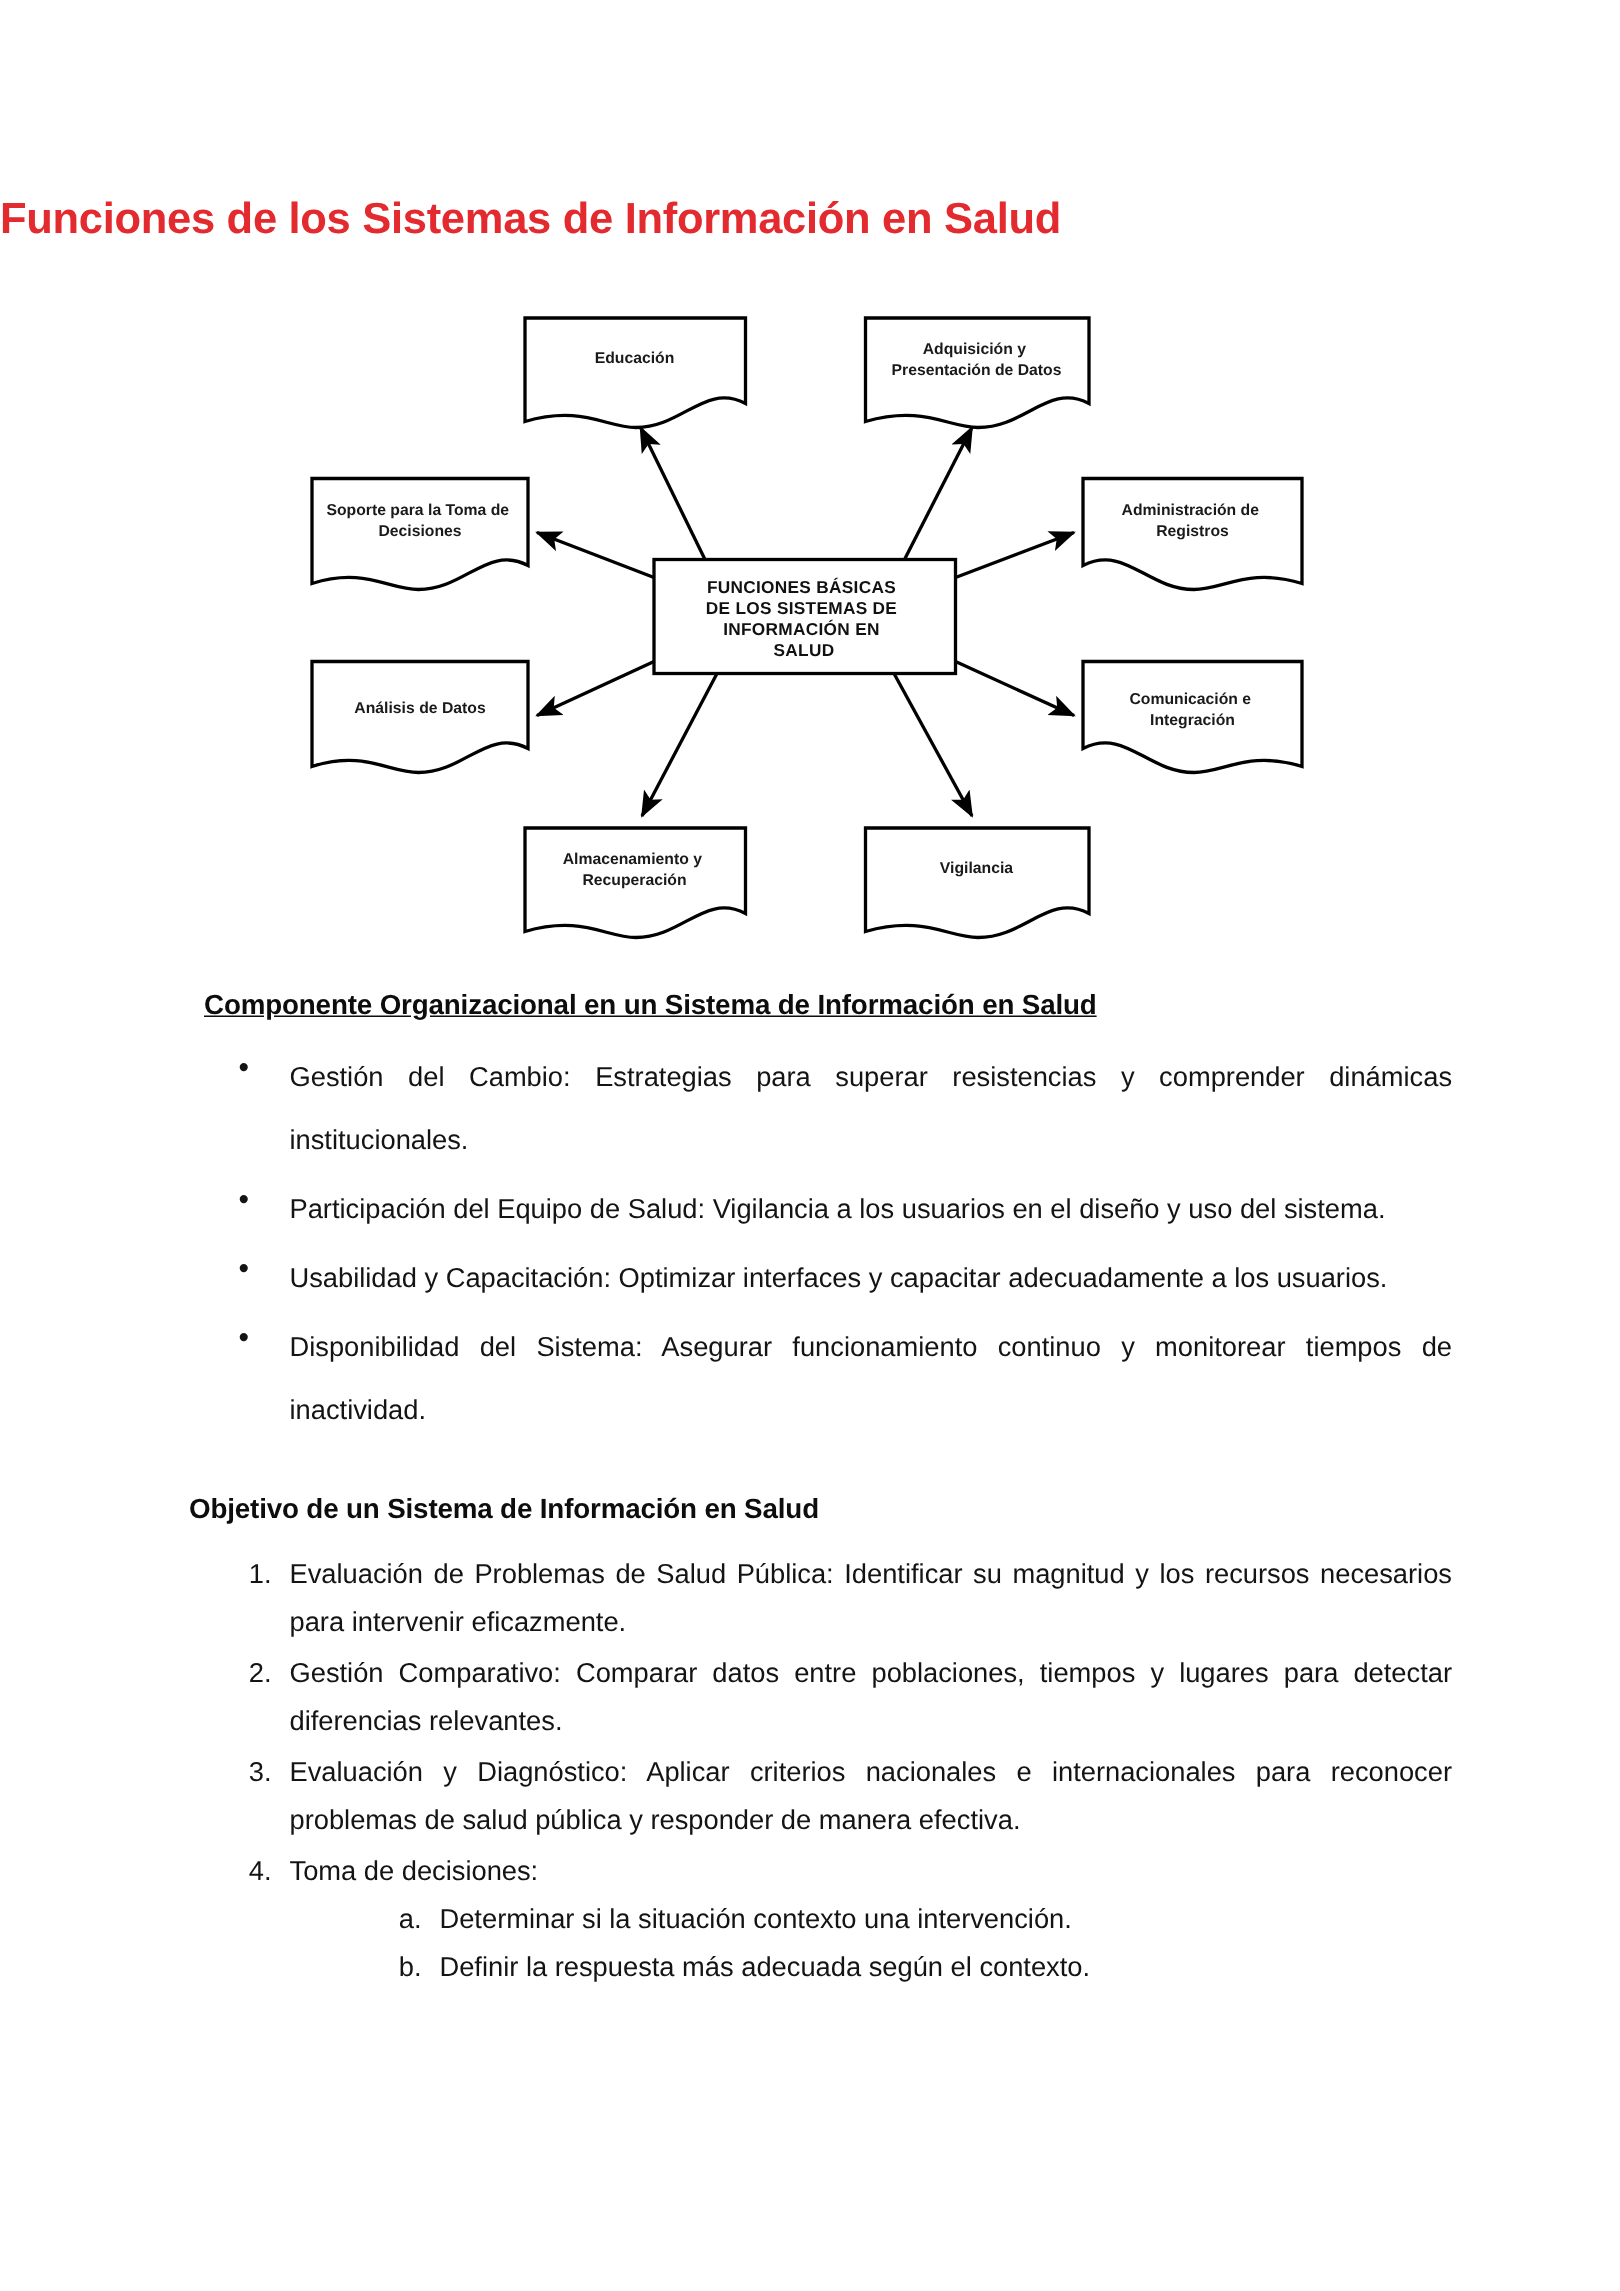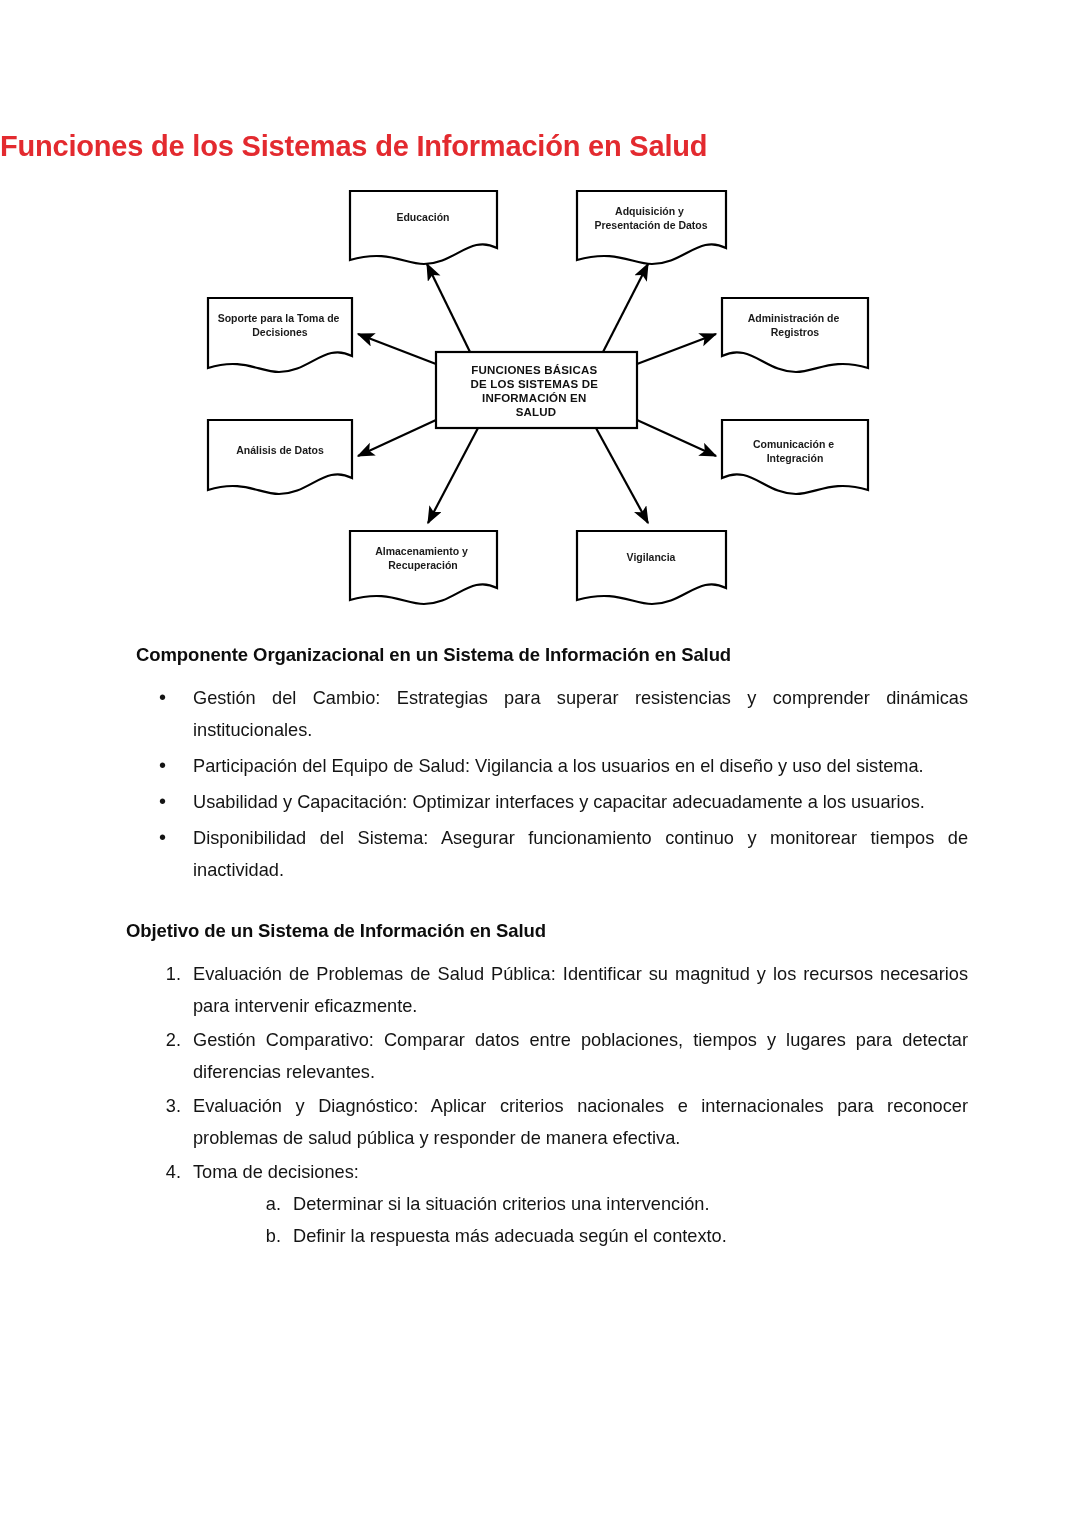--- a/index.html
+++ b/index.html
@@ -42,7 +42,7 @@
   .diagram-wrap {
     position: absolute;
     left: 0;
-    top: 172px;
+    top: 193px;
     width: 957px;
     height: 445px;
   }

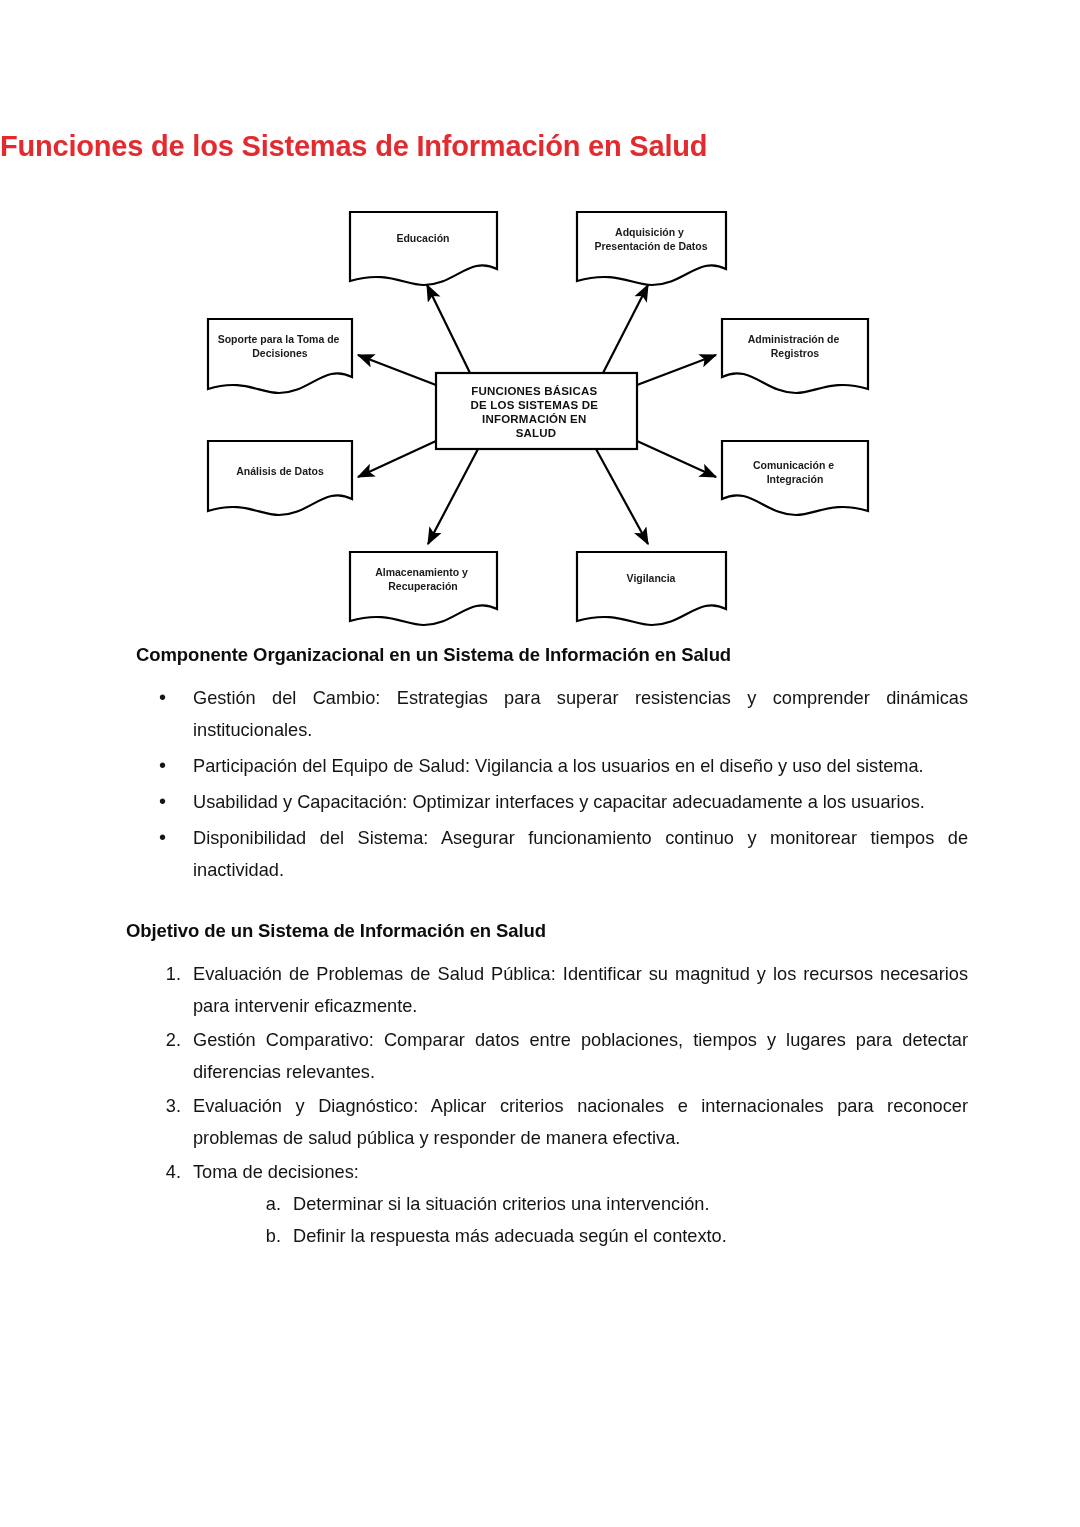--- a/index.html
+++ b/index.html
@@ -99,7 +99,8 @@
   }
   .heading-1 {
     margin-left: 136px;
-    margin-top: 14px;
+    margin-top: 29px;
+    text-decoration: underline;
   }
   .heading-2 {
     margin-left: 126px;

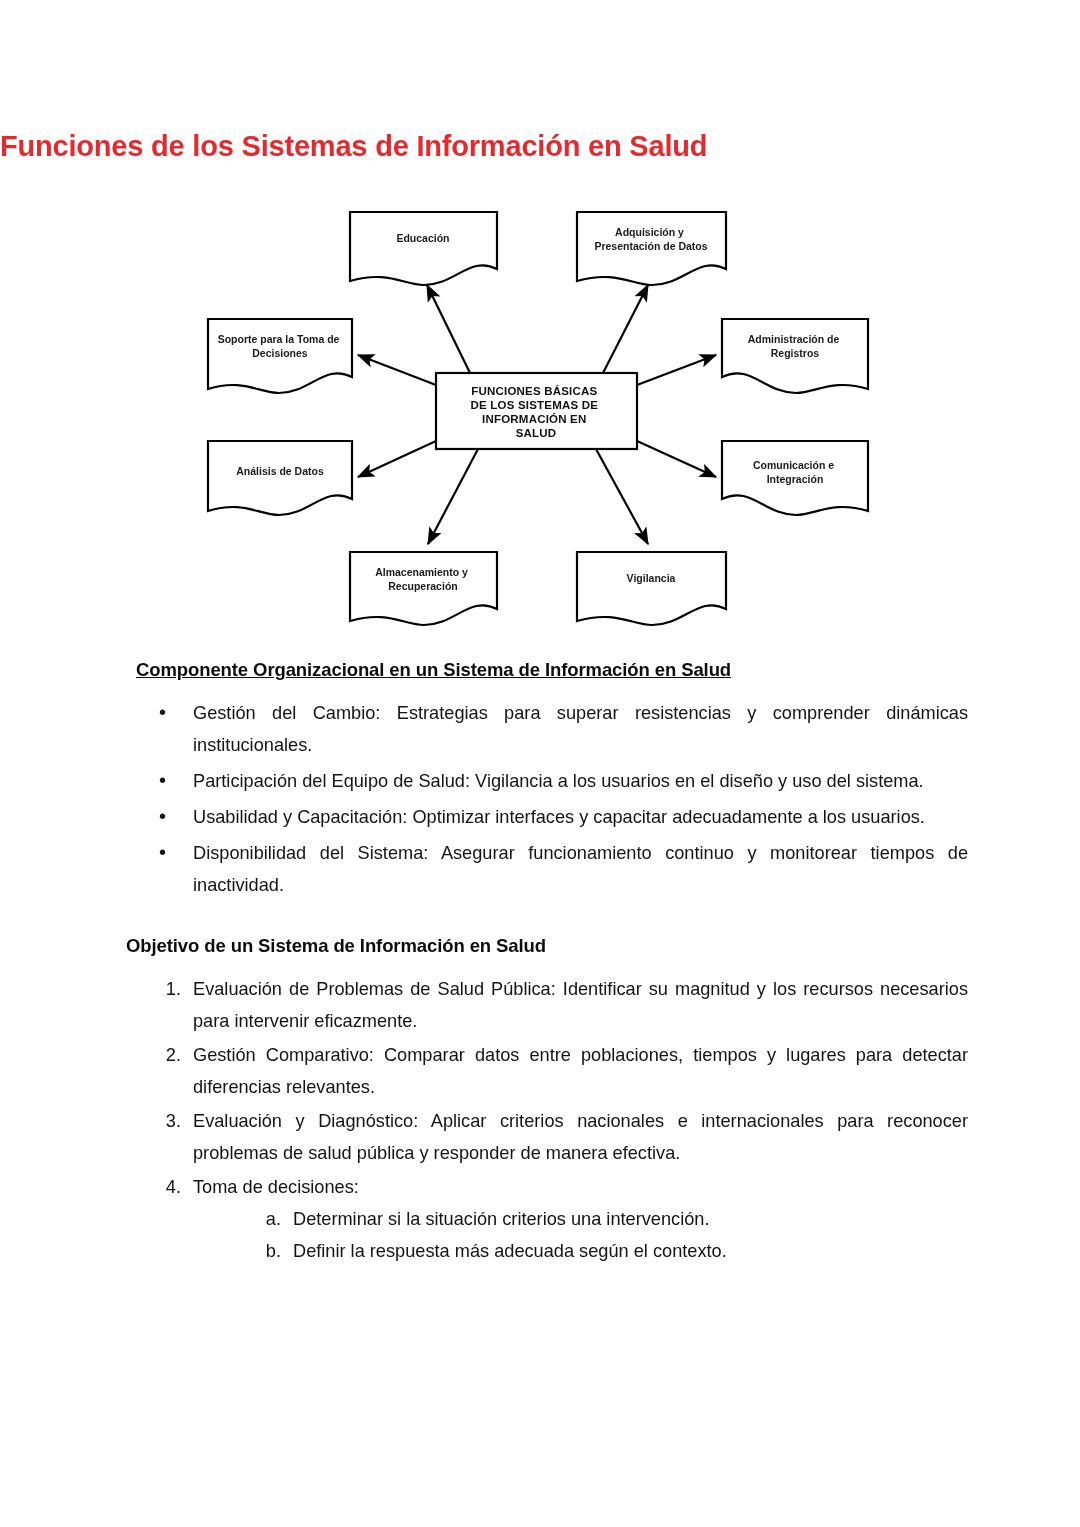--- a/index.html
+++ b/index.html
@@ -120,7 +120,7 @@
     margin-left: 133px;
     margin-right: 112px;
     font-size: 18.2px;
-    line-height: 32px;
+    line-height: 42px;
     text-align: justify;
     color: #141414;
   }

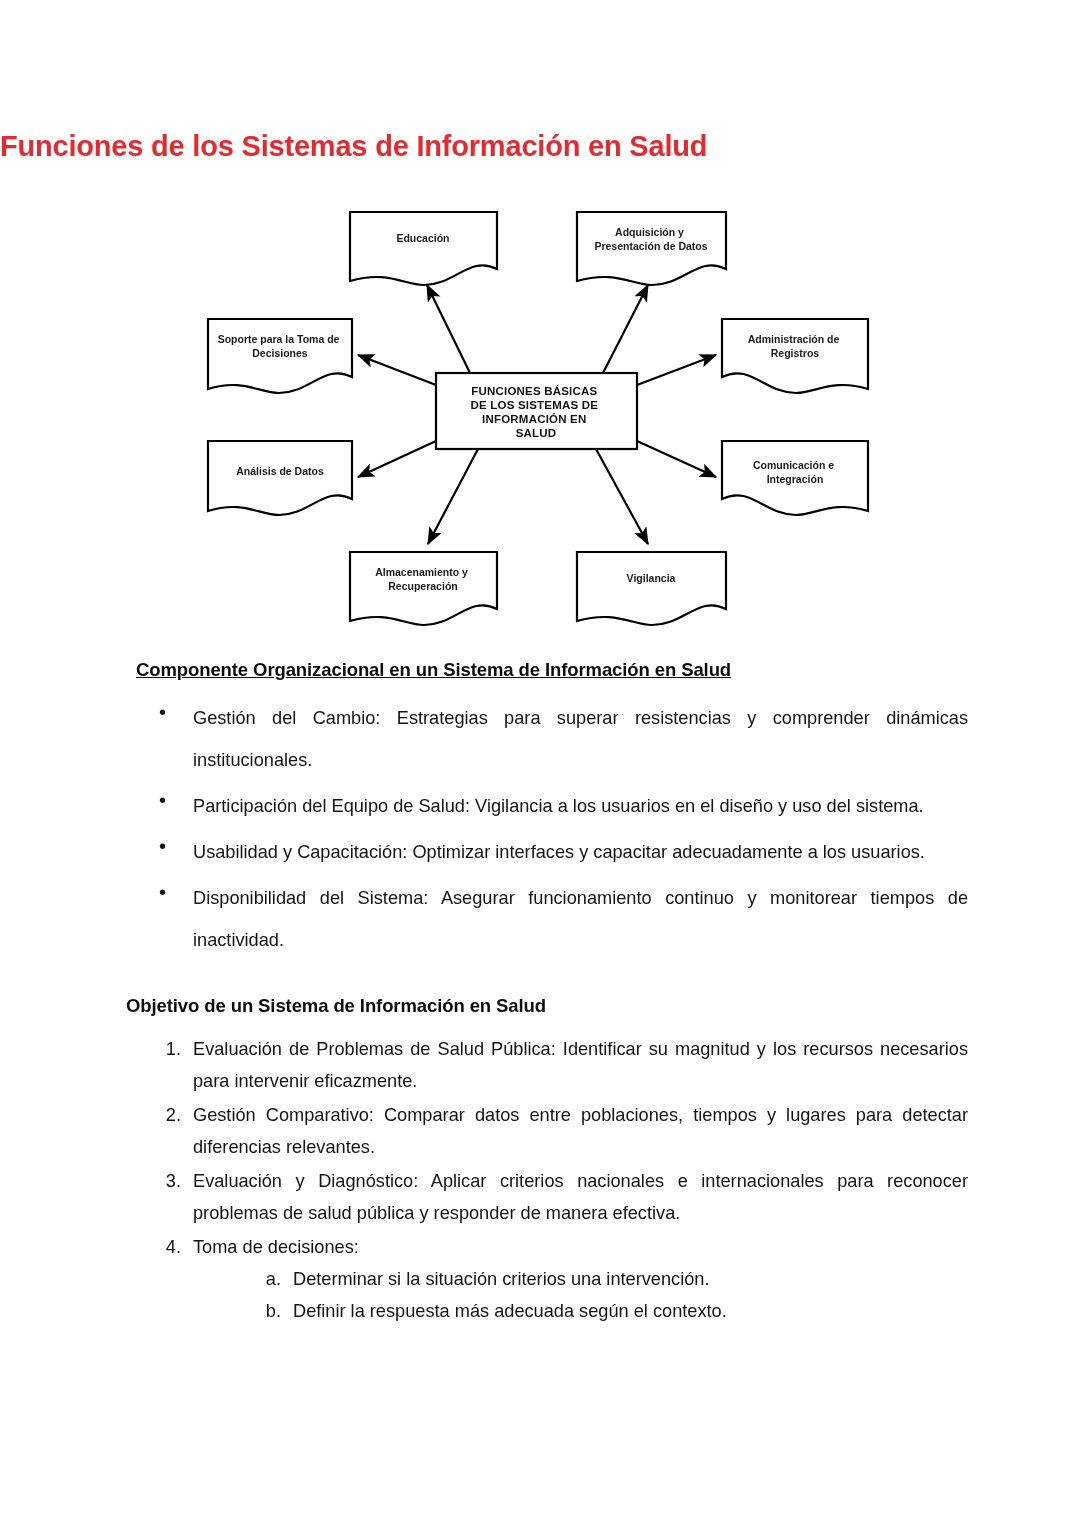--- a/index.html
+++ b/index.html
@@ -314,7 +314,7 @@
       <li class="no-justify">
         <span class="lead">Toma de decisiones:</span>
         <ol class="subletters">
-          <li>Determinar si la situación criterios una intervención.</li>
+          <li>Determinar si la situación contexto una intervención.</li>
           <li>Definir la respuesta más adecuada según el contexto.</li>
         </ol>
       </li>

